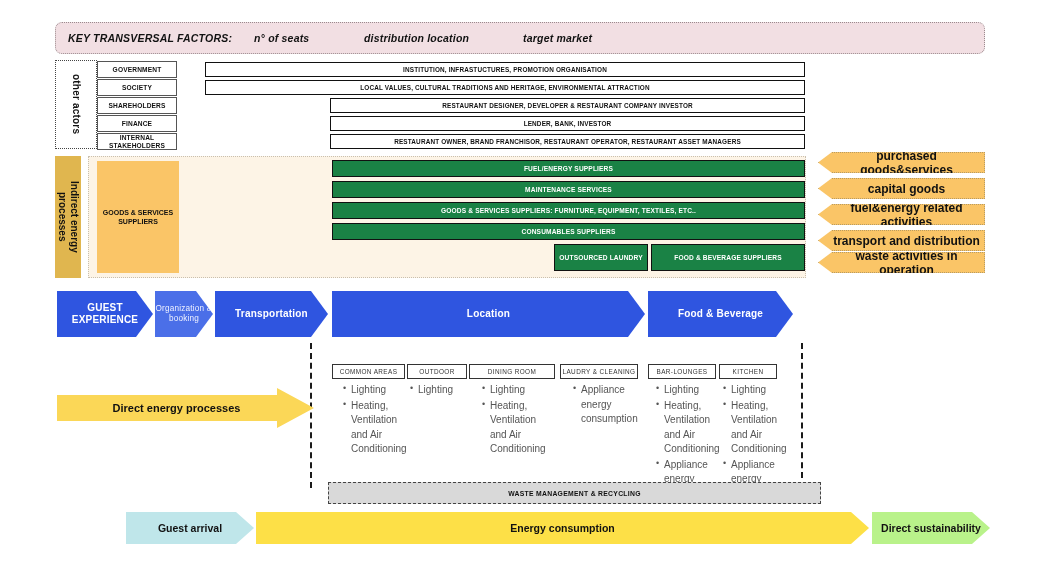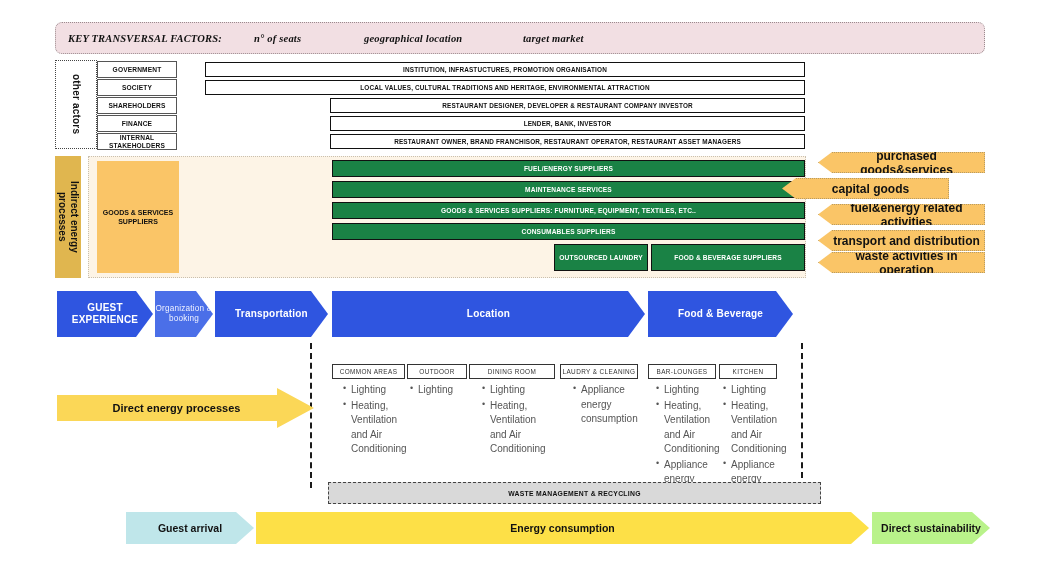--- a/index.html
+++ b/index.html
@@ -10,7 +10,7 @@
 
   
   #ktf{left:55px;top:22px;width:930px;height:32px;background:#f2dfe3;
-       border:1px dotted #9a8a8d;border-radius:7px;font-family:Liberation Serif, serif;}
+       border:1px dotted #9a8a8d;border-radius:7px;}
   #ktf .lbl{position:absolute;font-style:italic;font-weight:bold;font-size:10.5px;
             top:50%;transform:translateY(-50%);white-space:nowrap;letter-spacing:.2px;}
 

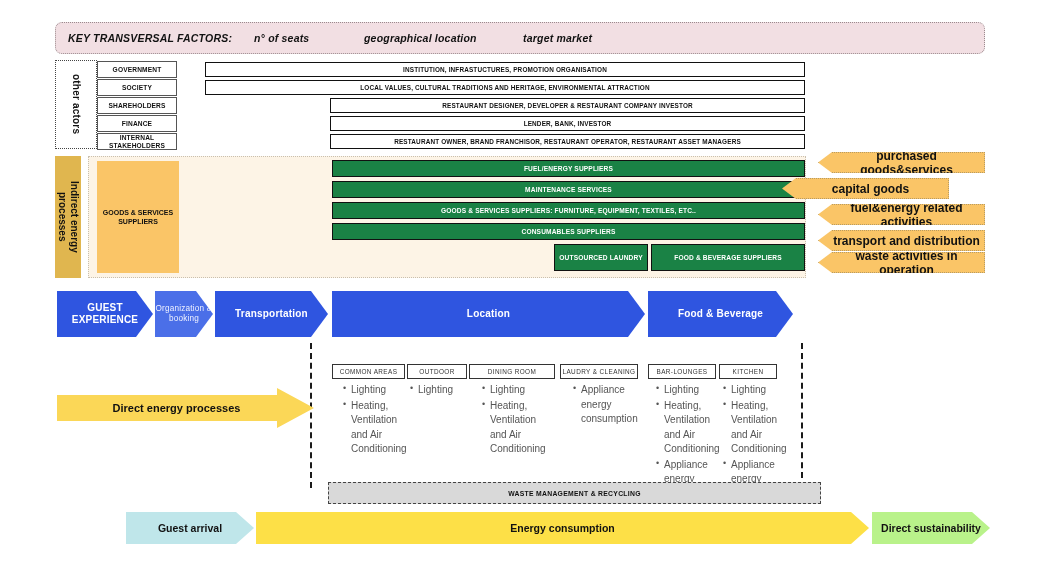--- a/index.html
+++ b/index.html
@@ -73,7 +73,7 @@
 <div class="abs" id="ktf">
   <span class="lbl" style="left:12px">KEY TRANSVERSAL FACTORS:</span>
   <span class="lbl" style="left:198px">n° of seats</span>
-  <span class="lbl" style="left:308px">geographical location</span>
+  <span class="lbl" style="left:308px">distribution location</span>
   <span class="lbl" style="left:467px">target market</span>
 </div>
 

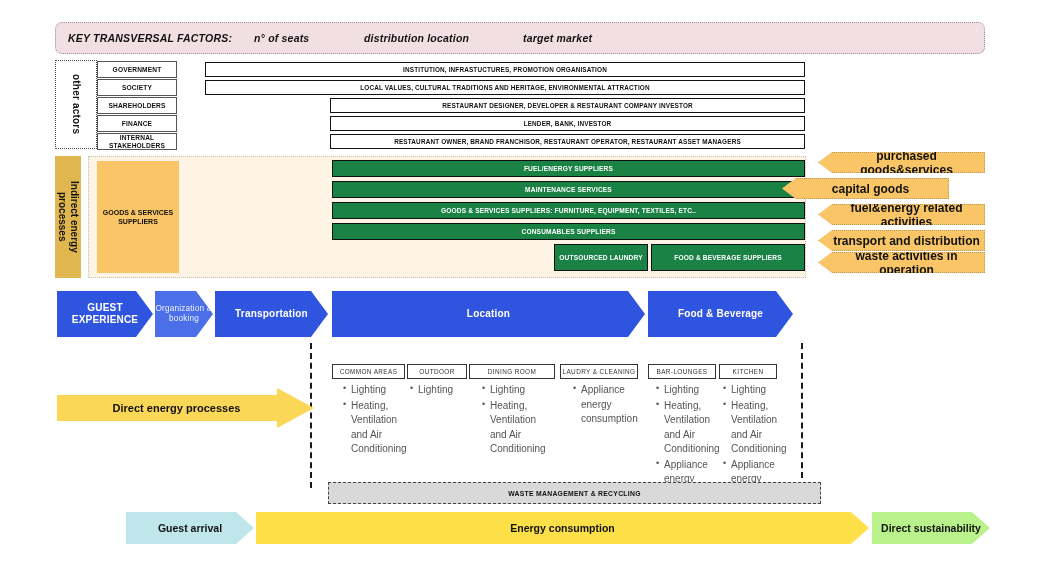--- a/index.html
+++ b/index.html
@@ -107,7 +107,7 @@
 <div class="abs ctr gbar" style="left:651px;top:244px;width:154px;height:27px">FOOD &amp; BEVERAGE SUPPLIERS</div>
 
 <div class="abs ctr oarrow" style="left:818px;top:152px;width:167px">purchased goods&amp;services</div>
-<div class="abs ctr oarrow" style="left:782px;top:178px;width:167px">capital goods</div>
+<div class="abs ctr oarrow" style="left:818px;top:178px;width:167px">capital goods</div>
 <div class="abs ctr oarrow" style="left:818px;top:204px;width:167px">fuel&amp;energy related activities</div>
 <div class="abs ctr oarrow" style="left:818px;top:230px;width:167px">transport and distribution</div>
 <div class="abs ctr oarrow" style="left:818px;top:252px;width:167px">waste activities in operation</div>

